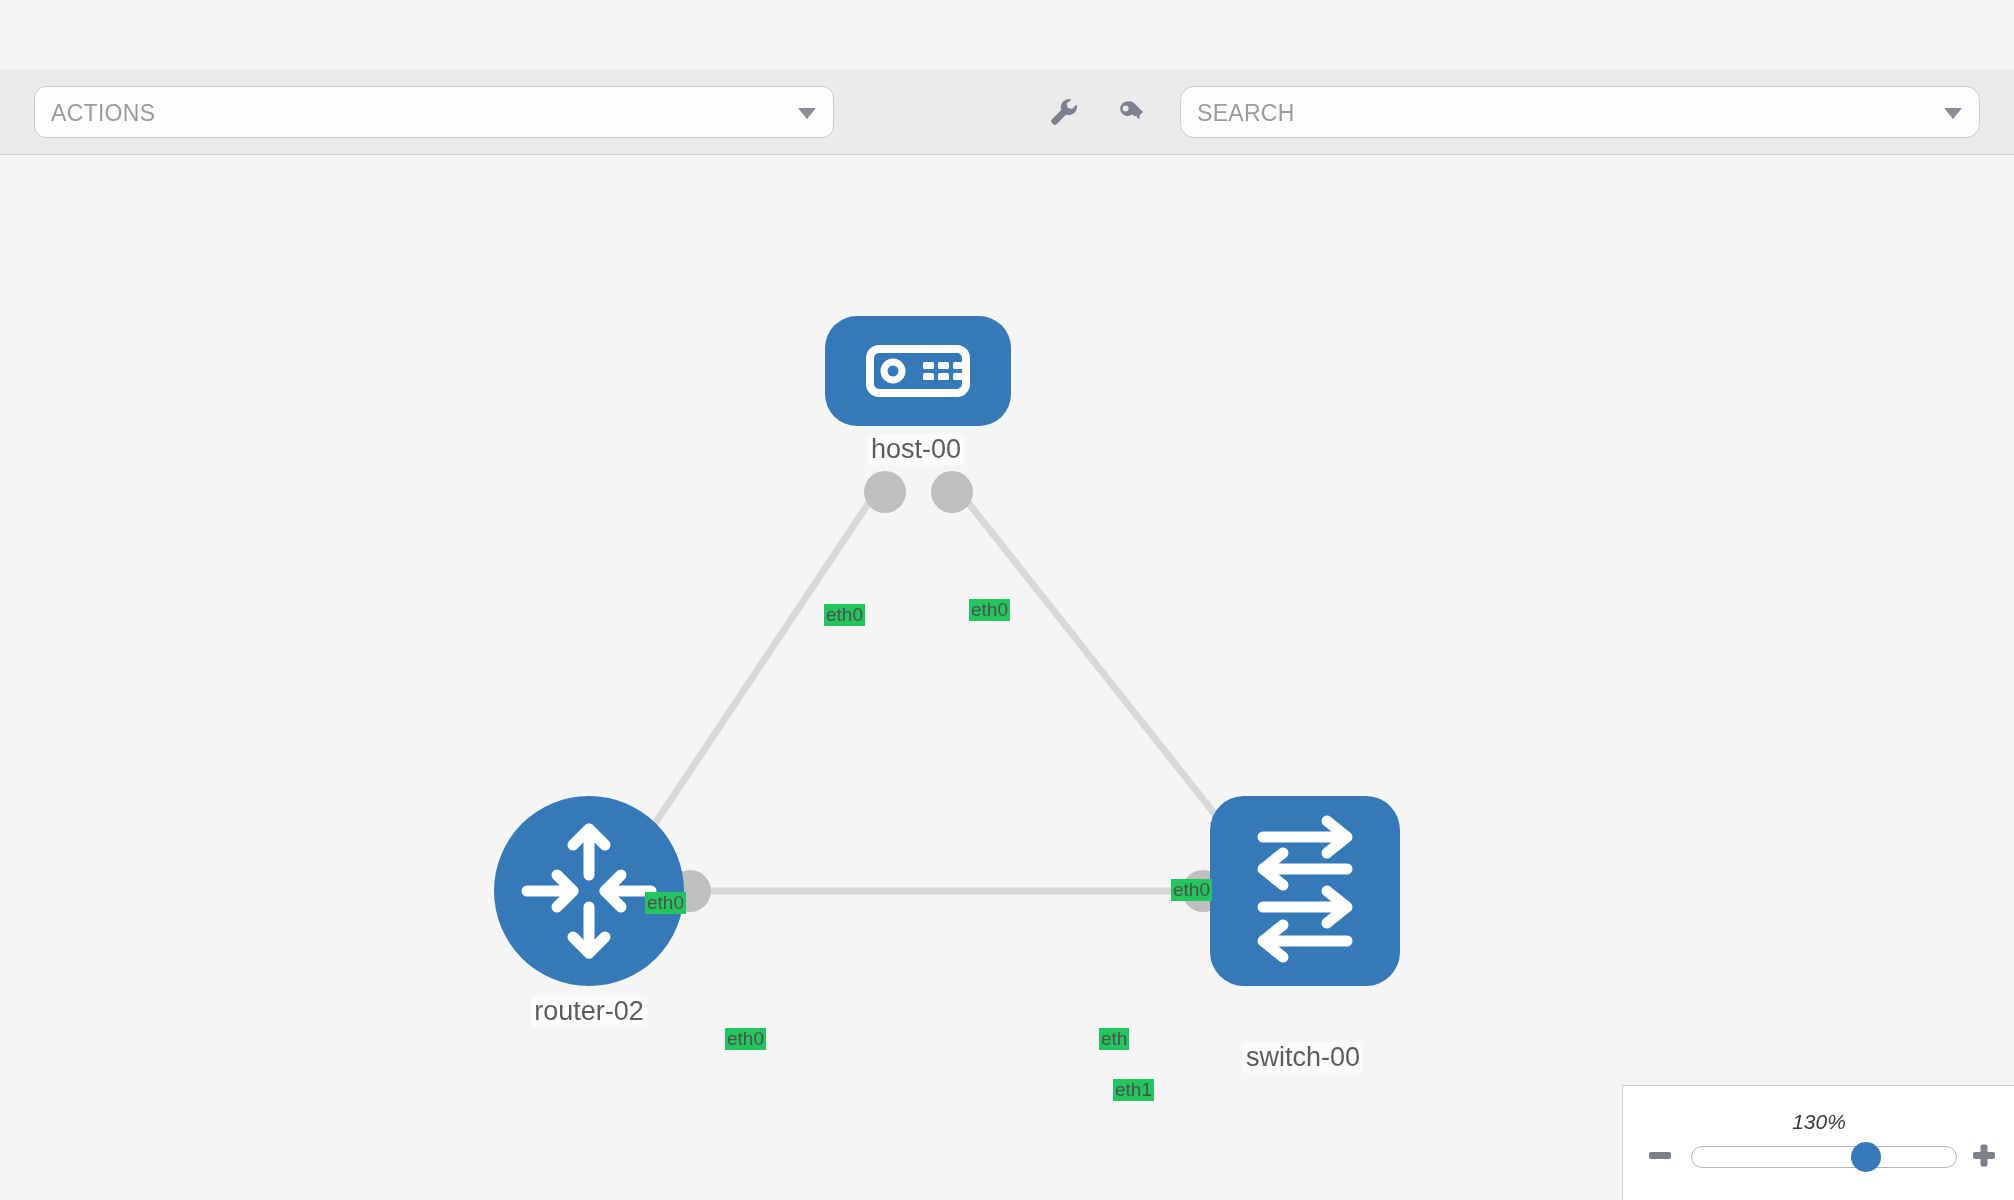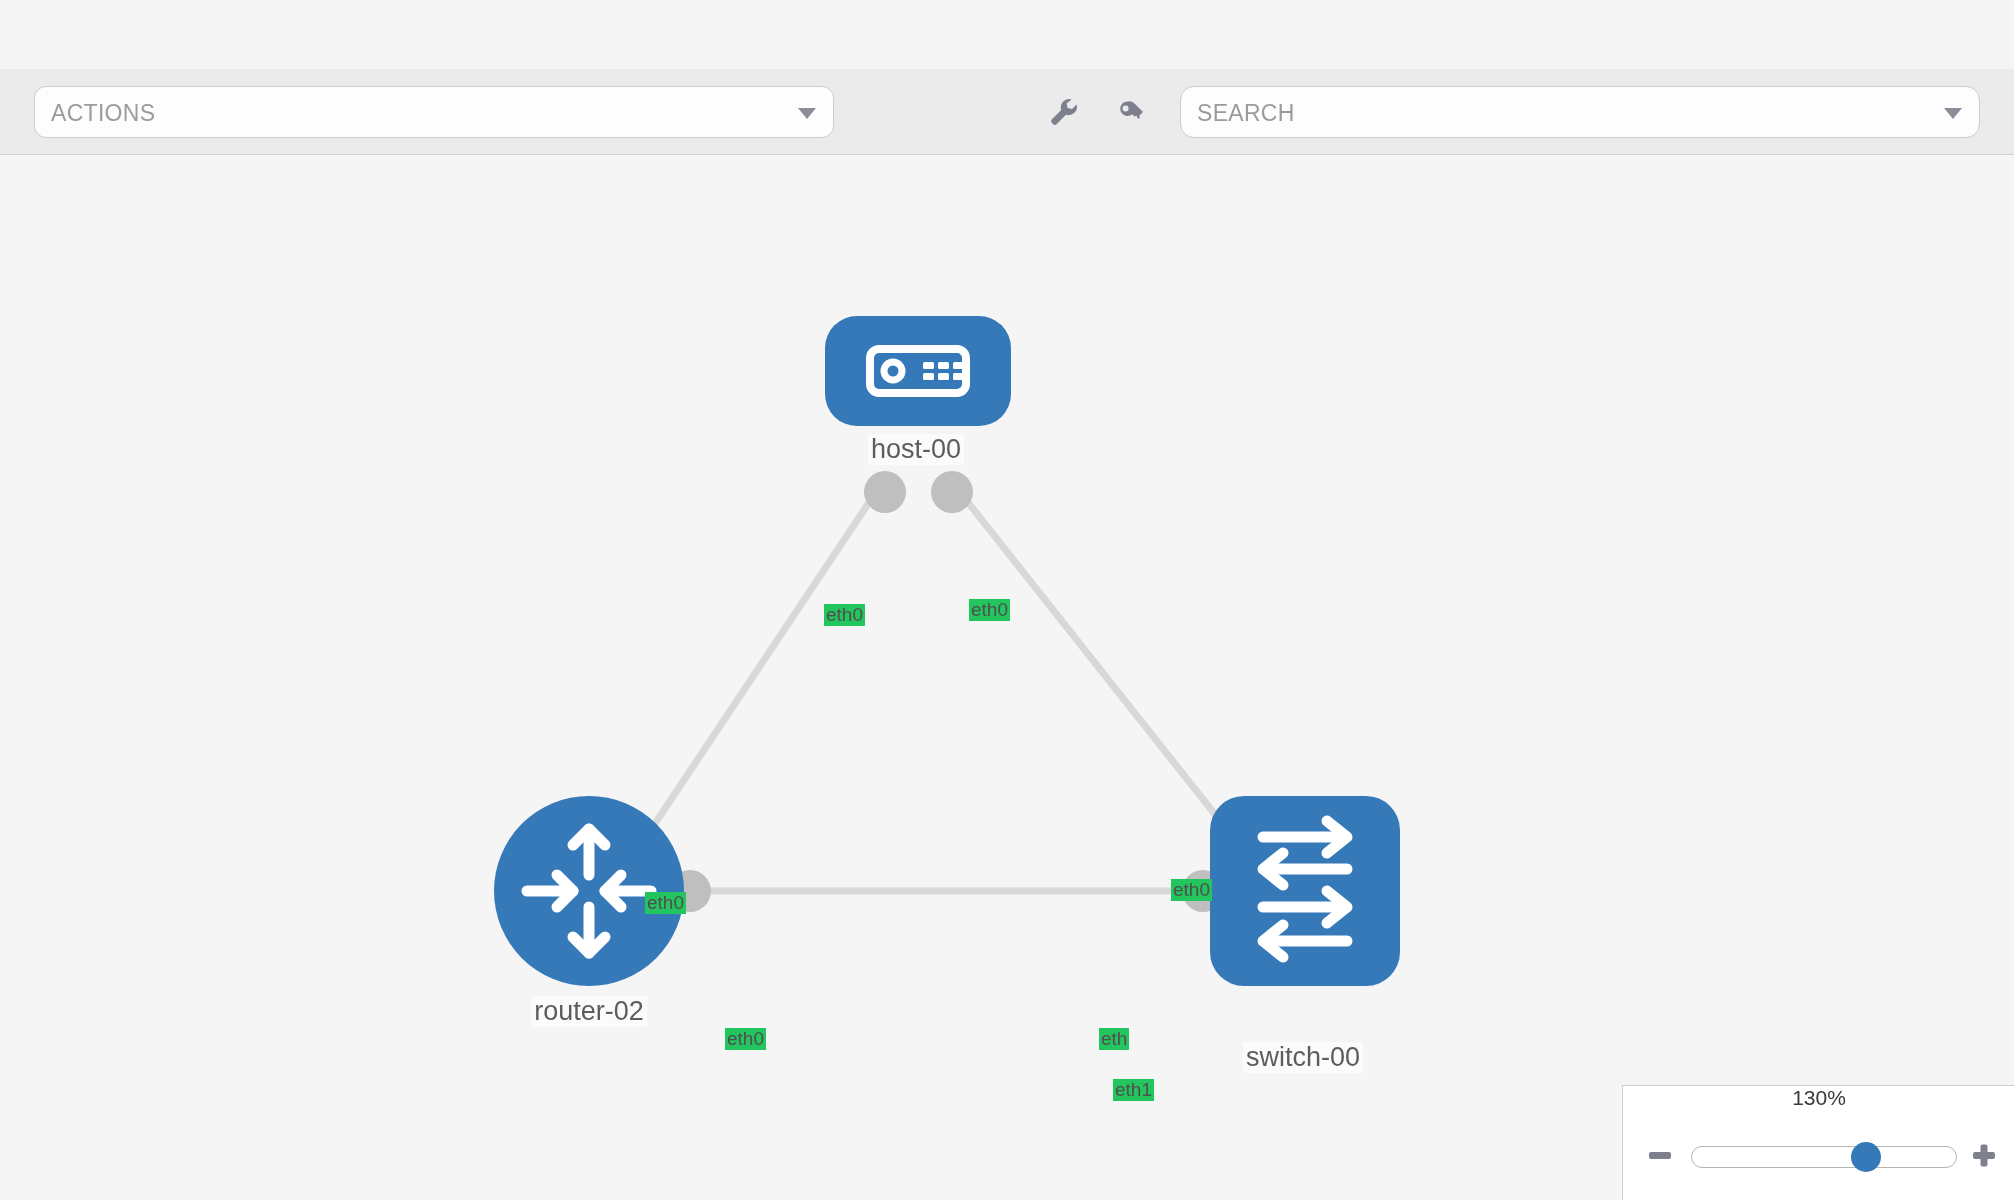--- a/index.html
+++ b/index.html
@@ -174,12 +174,13 @@
   }
   .zoom-value {
     position: absolute;
-    top: 0;
+    top: 24px;
     left: 0;
     width: 392px;
     text-align: center;
     font-size: 21px;
     color: #3a3a3a;
+    font-style: italic;
   }
   .zoom-row {
     position: absolute;

